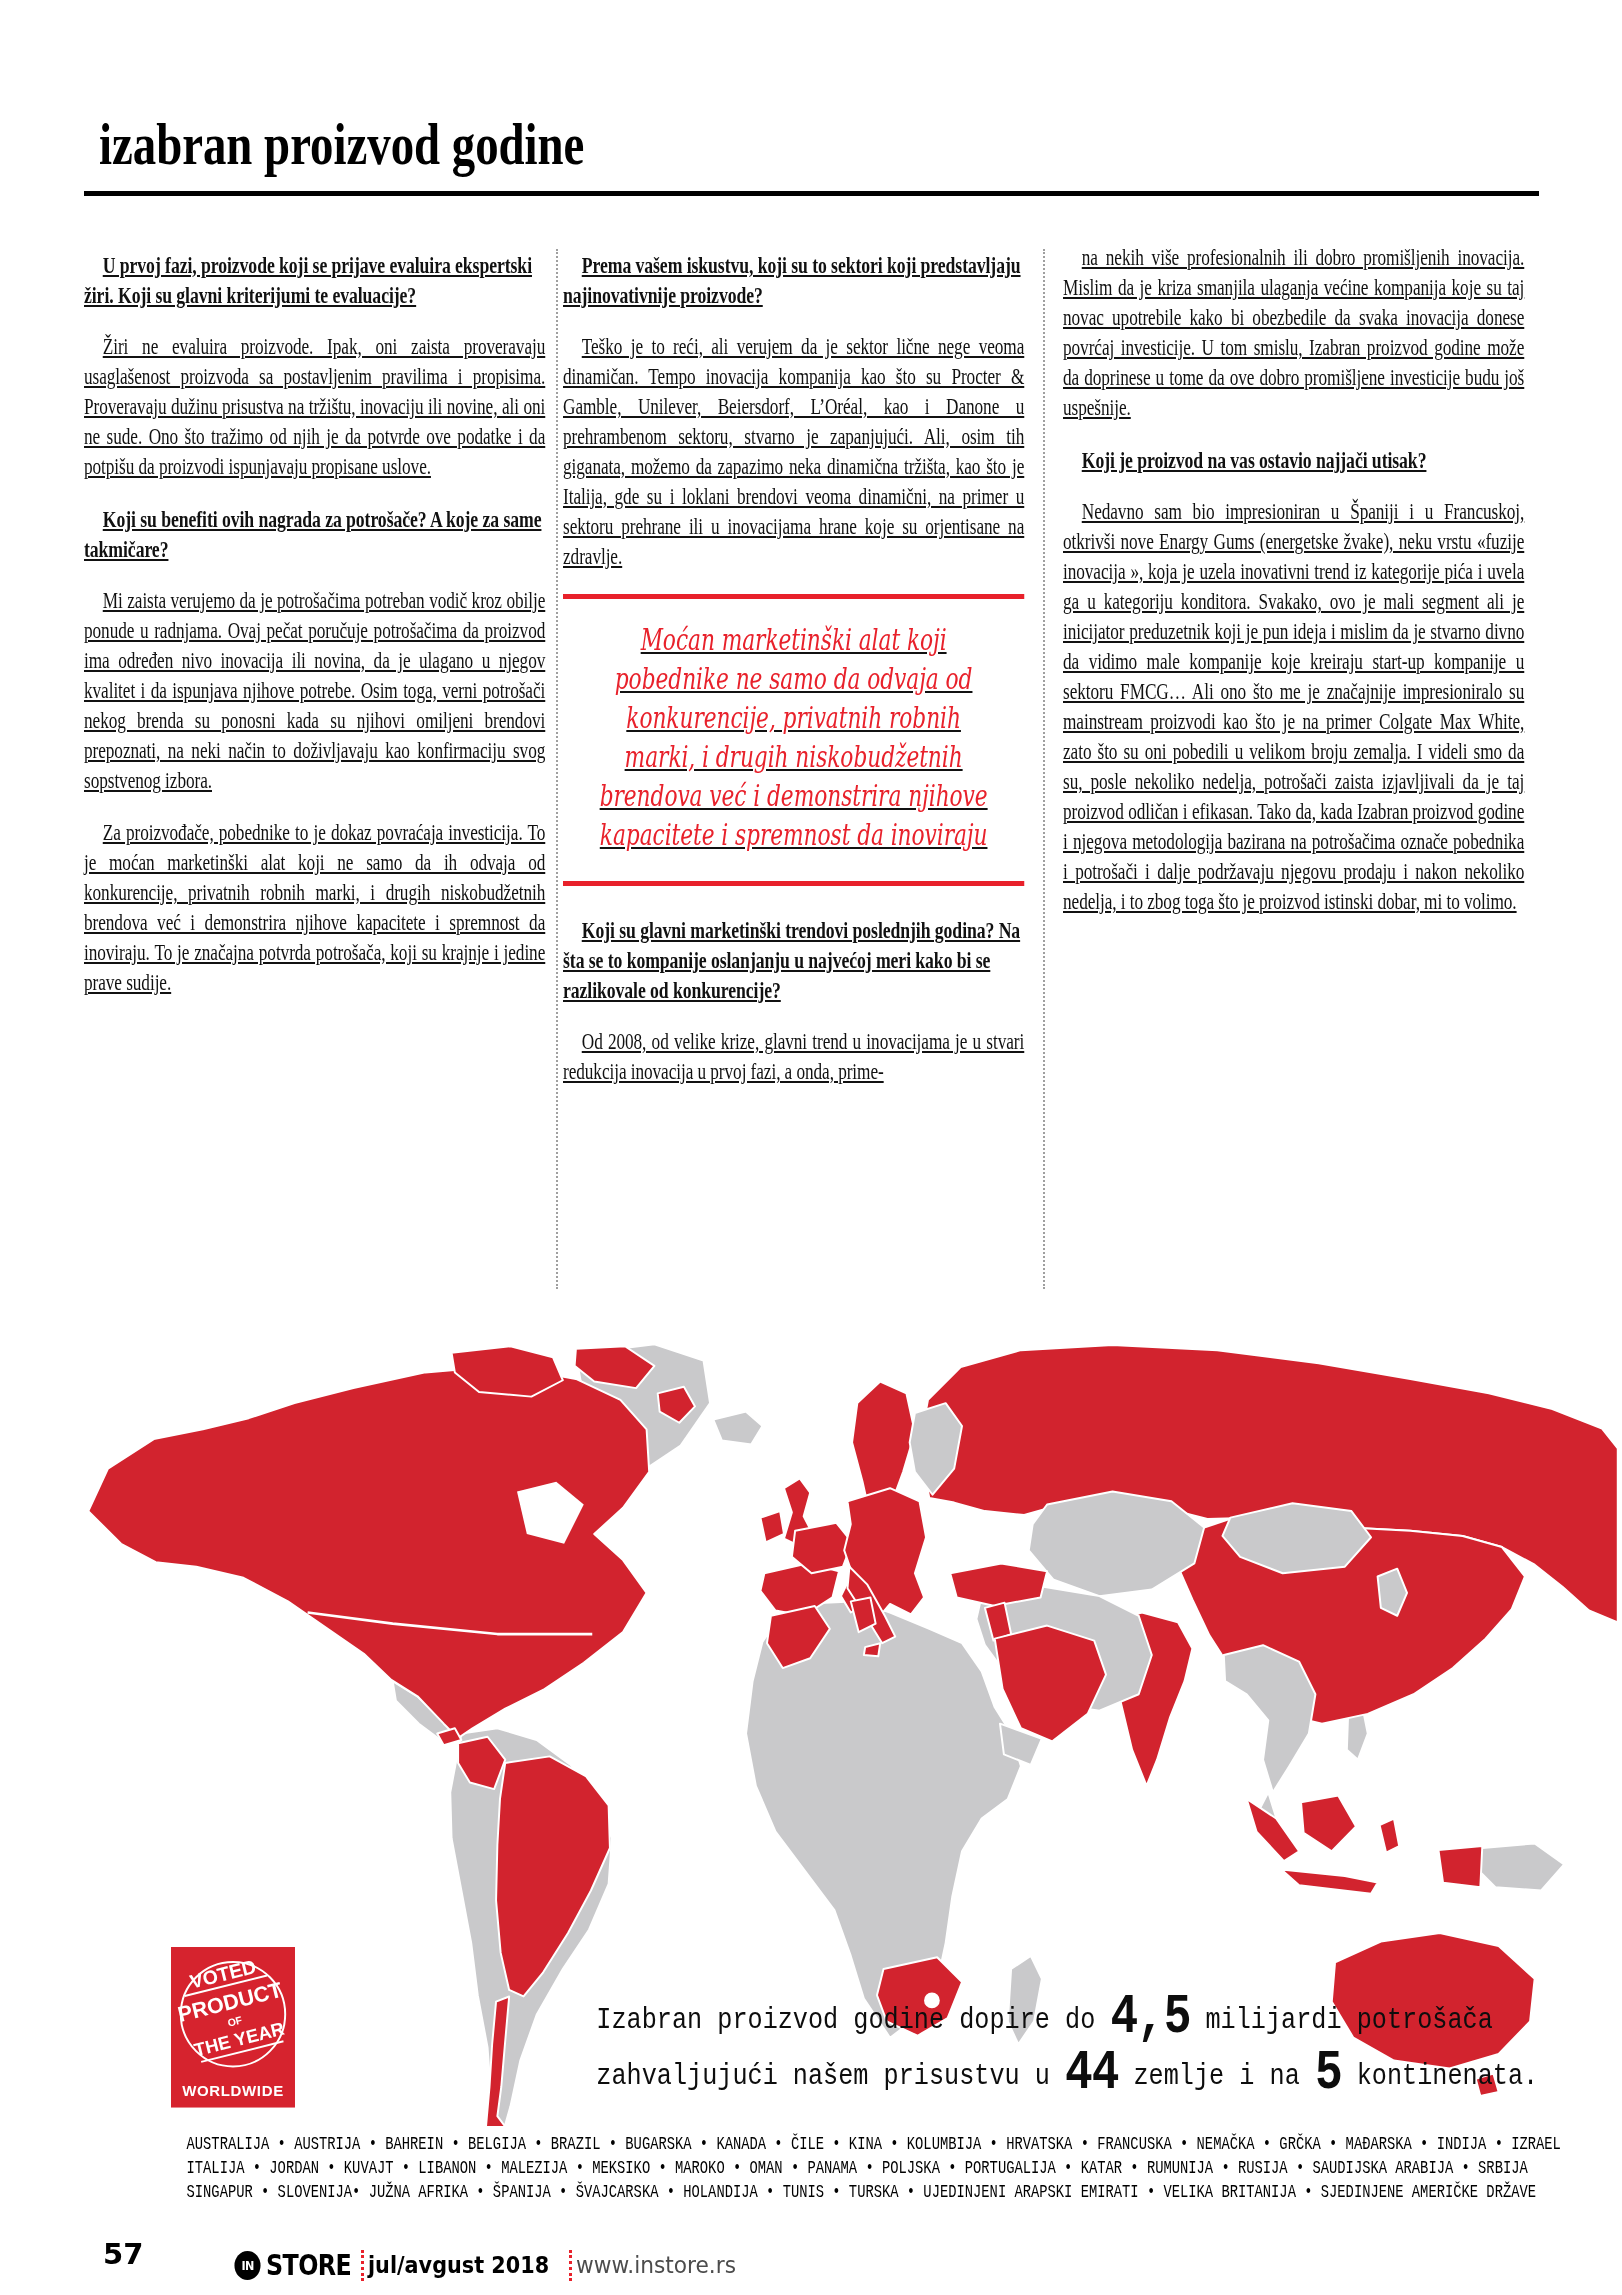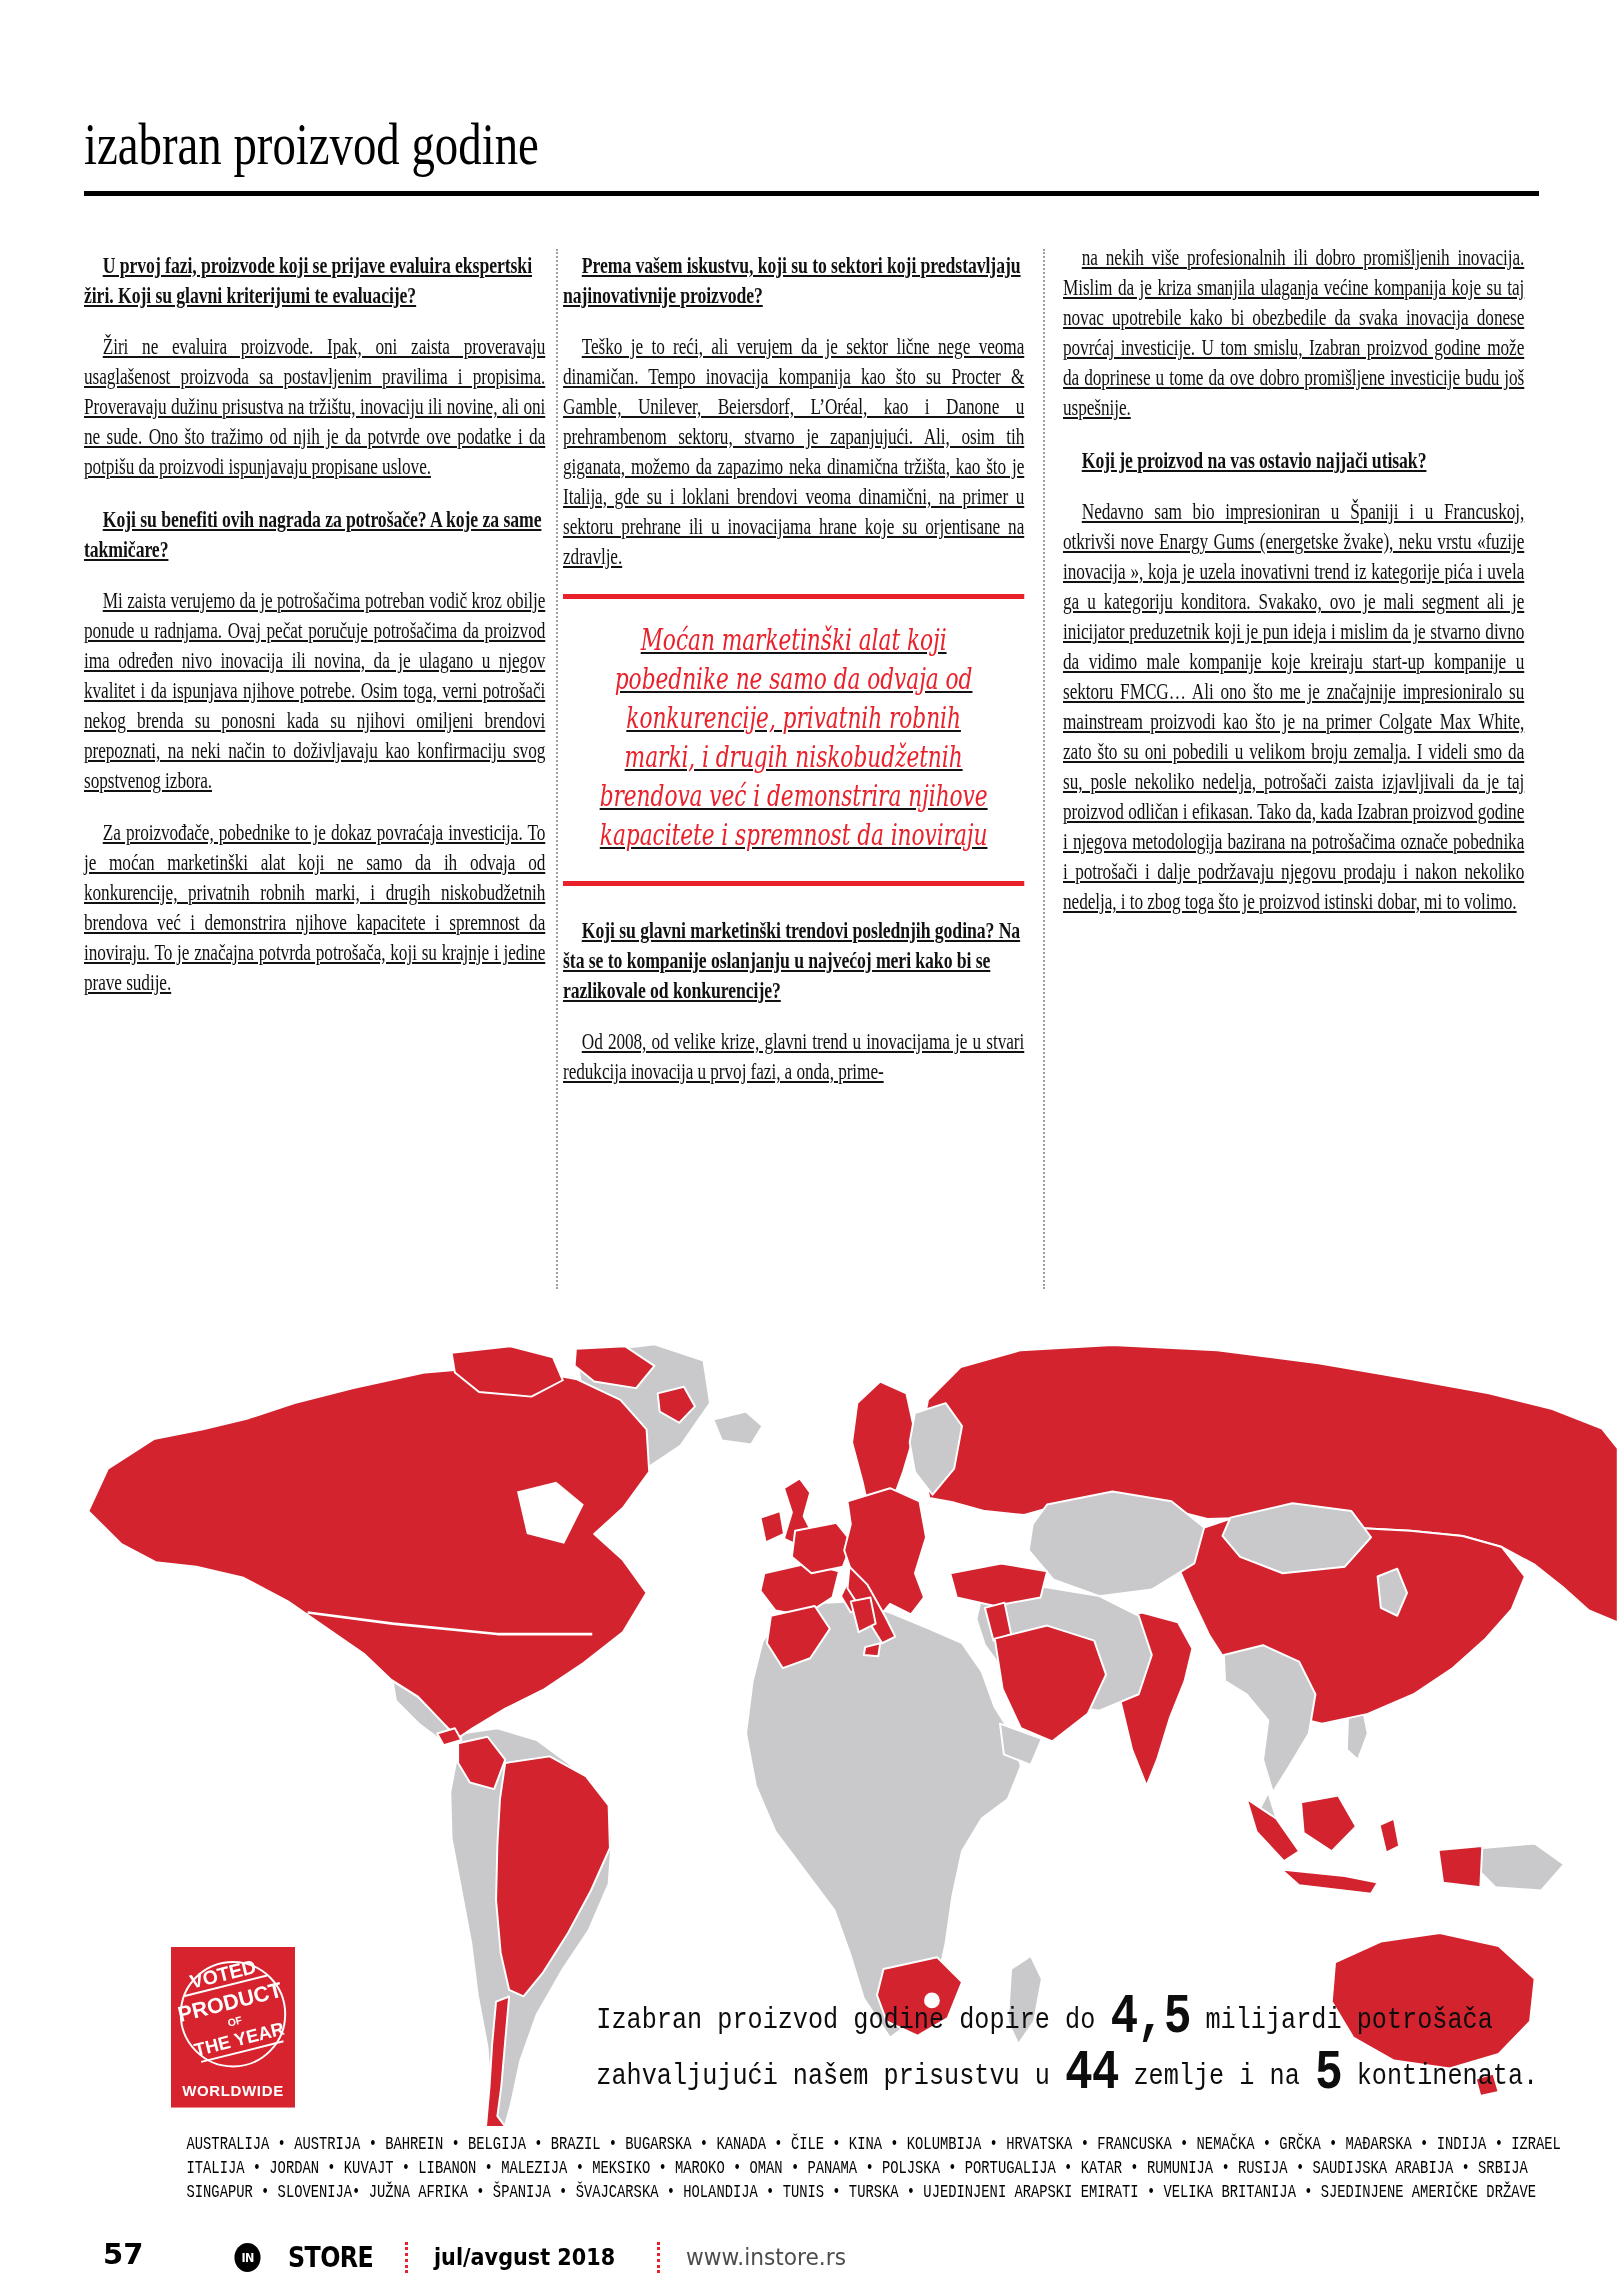--- a/index.html
+++ b/index.html
@@ -6,7 +6,7 @@
   .page{position:relative;width:1623px;height:2295px;background:#ffffff;overflow:hidden;
         font-family:"Liberation Serif", serif;color:#111;}
   
-  .page-title{position:absolute;left:84px;top:110px;font-size:60px;font-weight:normal;
+  .page-title{position:absolute;left:99px;top:110px;font-size:60px;font-weight:bold;
 format?    letter-spacing:-1.3px;color:#000;white-space:nowrap;}
   .page-title .cond{display:inline-block;transform:scaleX(0.78);transform-origin:left center;}
   .title-rule{position:absolute;left:84px;top:191px;width:1455px;height:5.2px;background:#000;}

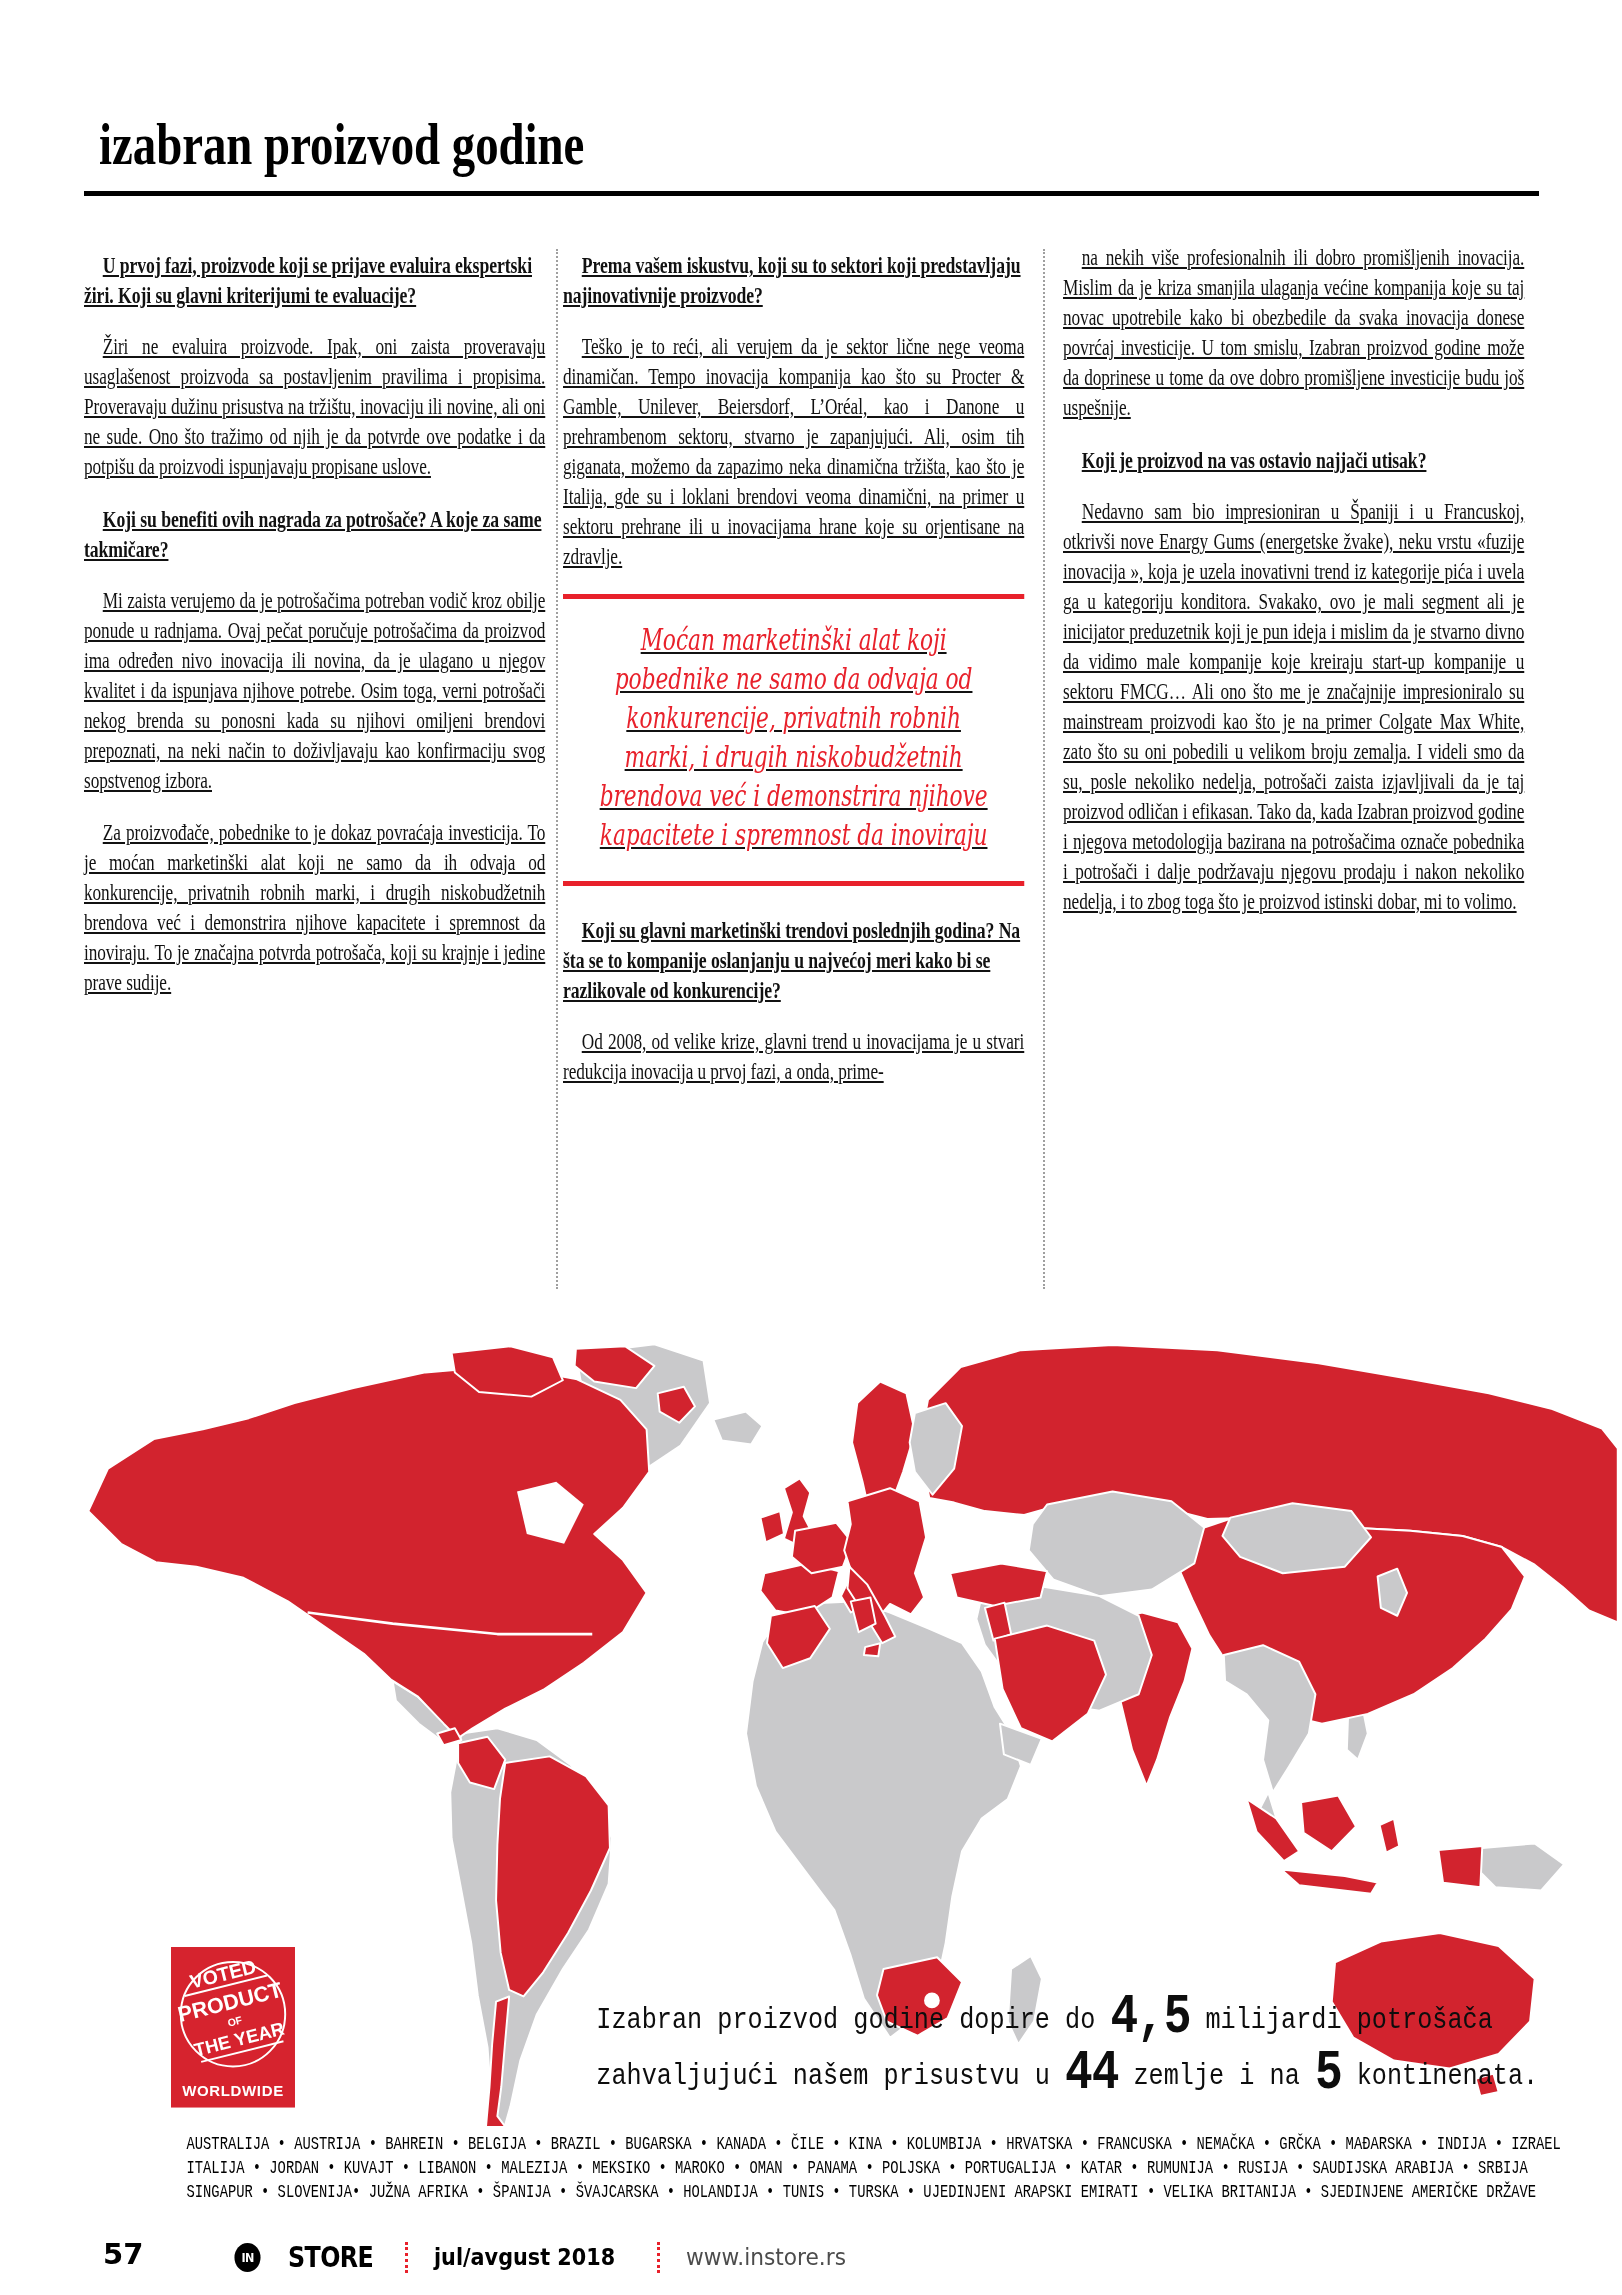--- a/index.html
+++ b/index.html
@@ -47,7 +47,7 @@
   .footer{position:absolute;left:0;top:2230px;width:1623px;height:46px;
           font-family:"DejaVu Sans", sans-serif;}
   .pageno{position:absolute;left:103px;top:6.5px;font-size:29px;font-weight:bold;color:#000;}
-  .footcluster{position:absolute;left:233px;top:4px;height:46px;display:flex;align-items:center;gap:26px;}
+  .footcluster{position:absolute;left:233px;top:12px;height:46px;display:flex;align-items:center;gap:4px;}
   .logo-circle{width:29px;height:29px;border-radius:50%;background:#000;color:#fff;
                display:flex;align-items:center;justify-content:center;
                font-size:12.4px;font-weight:bold;letter-spacing:-0.7px;transform:scaleX(0.9);}

